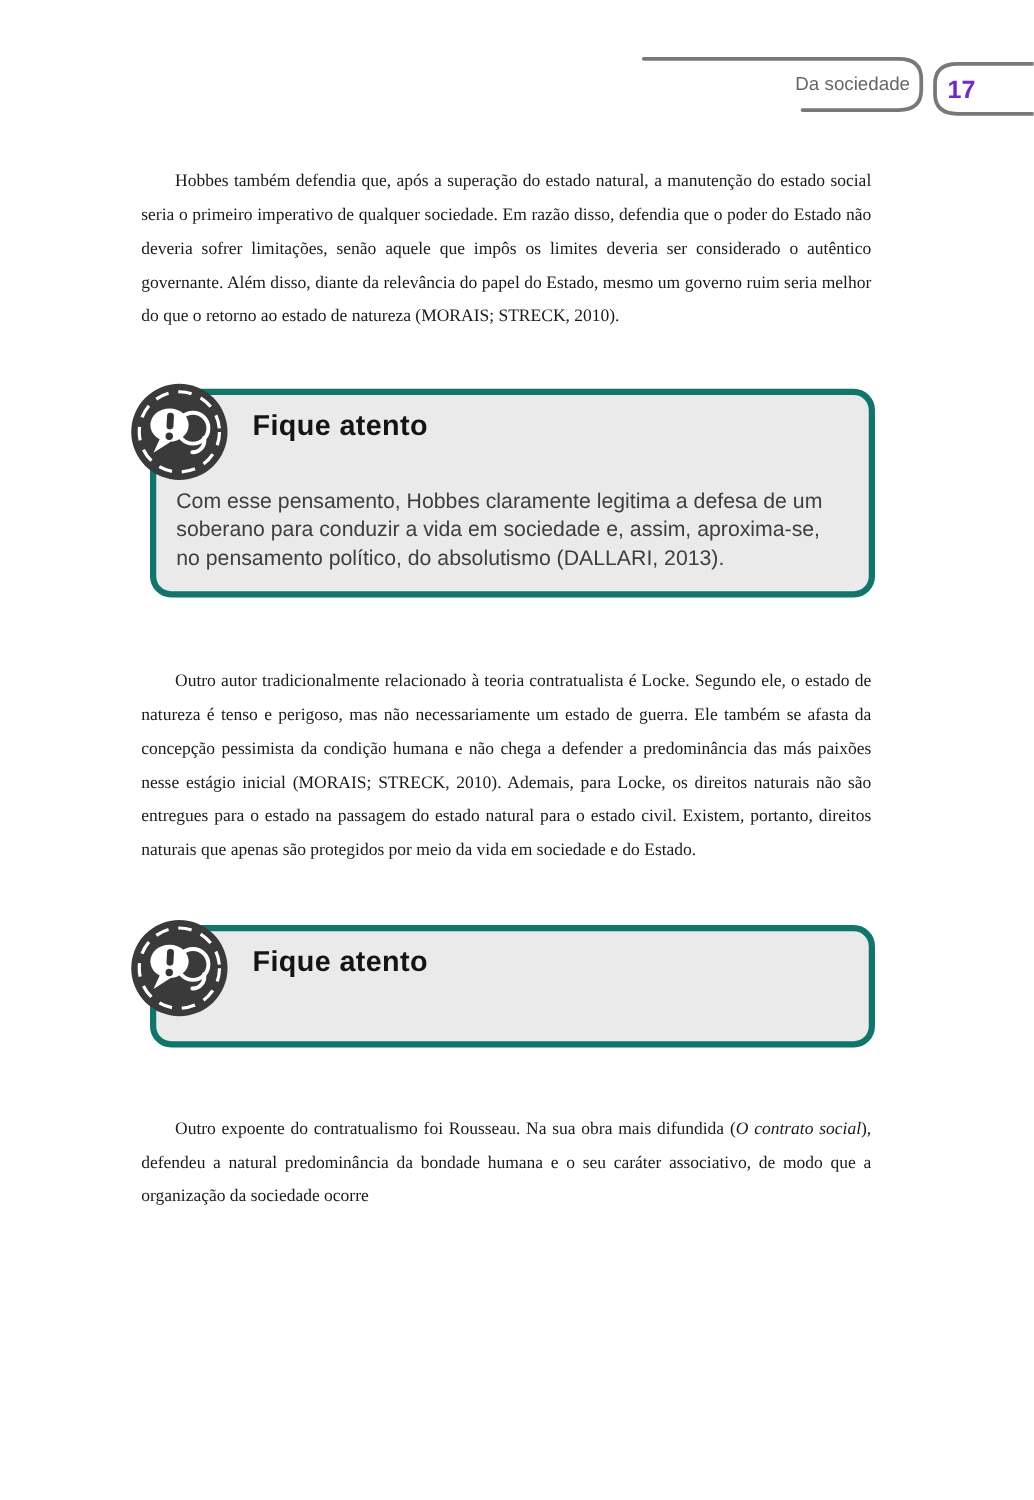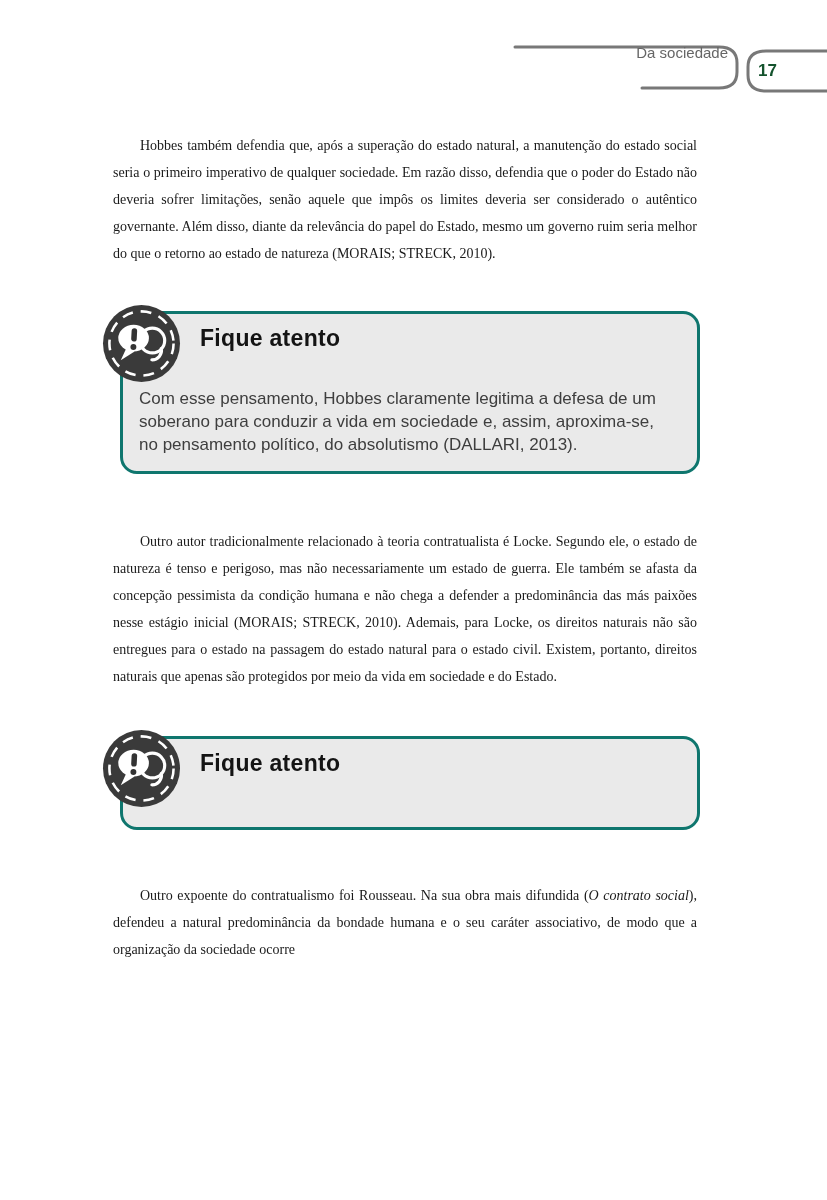--- a/index.html
+++ b/index.html
@@ -13,7 +13,7 @@
   
   .header-svg{position:absolute;top:0;left:0;}
   .section-label{
-    position:absolute;top:44px;left:580px;width:148px;
+    position:absolute;top:59px;left:580px;width:148px;
     text-align:right;
     font-family:"Liberation Sans", sans-serif;
     font-size:15px;color:#666666;

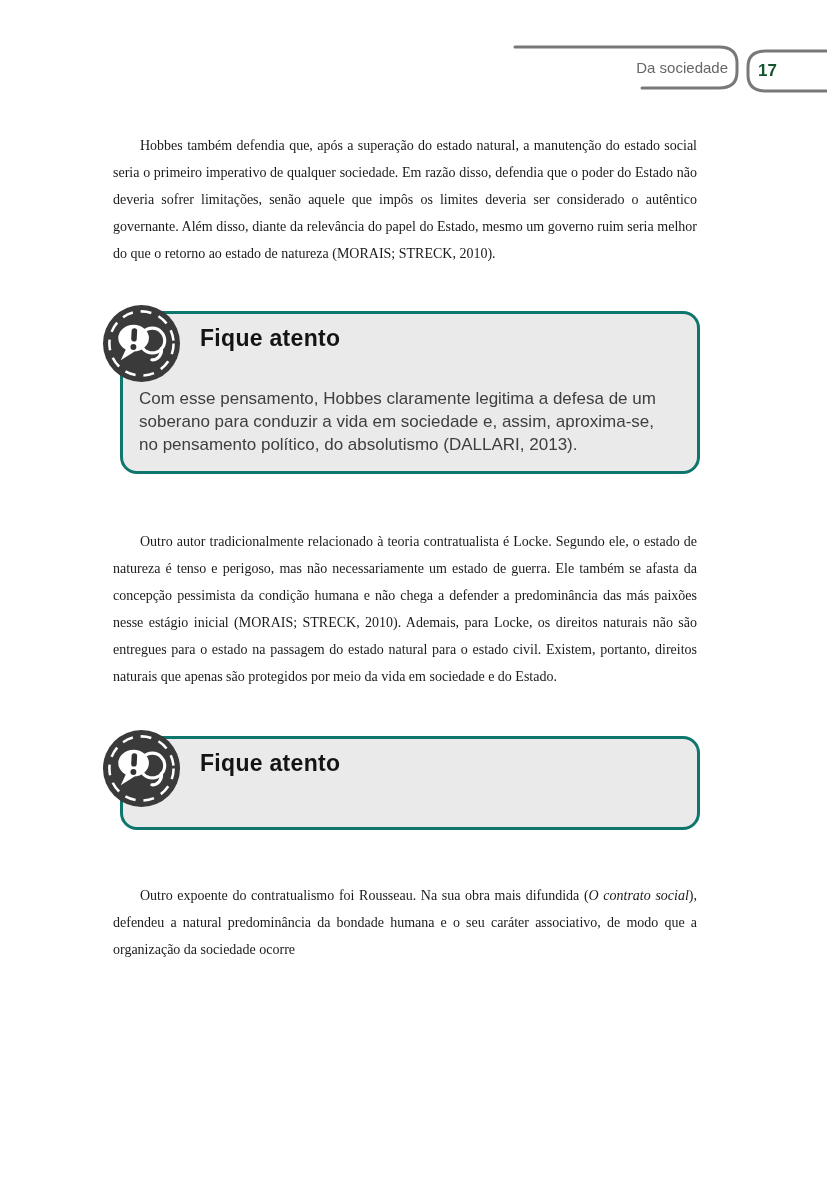--- a/index.html
+++ b/index.html
@@ -21,7 +21,7 @@
   .page-number{
     position:absolute;top:61px;left:758px;
     font-family:"Liberation Sans", sans-serif;
-    font-size:17px;font-weight:bold;color:#14532d;
+    font-size:20px;font-weight:bold;color:#6d28d9;
   }
   
   .content{position:absolute;top:132px;left:113px;width:584px;}

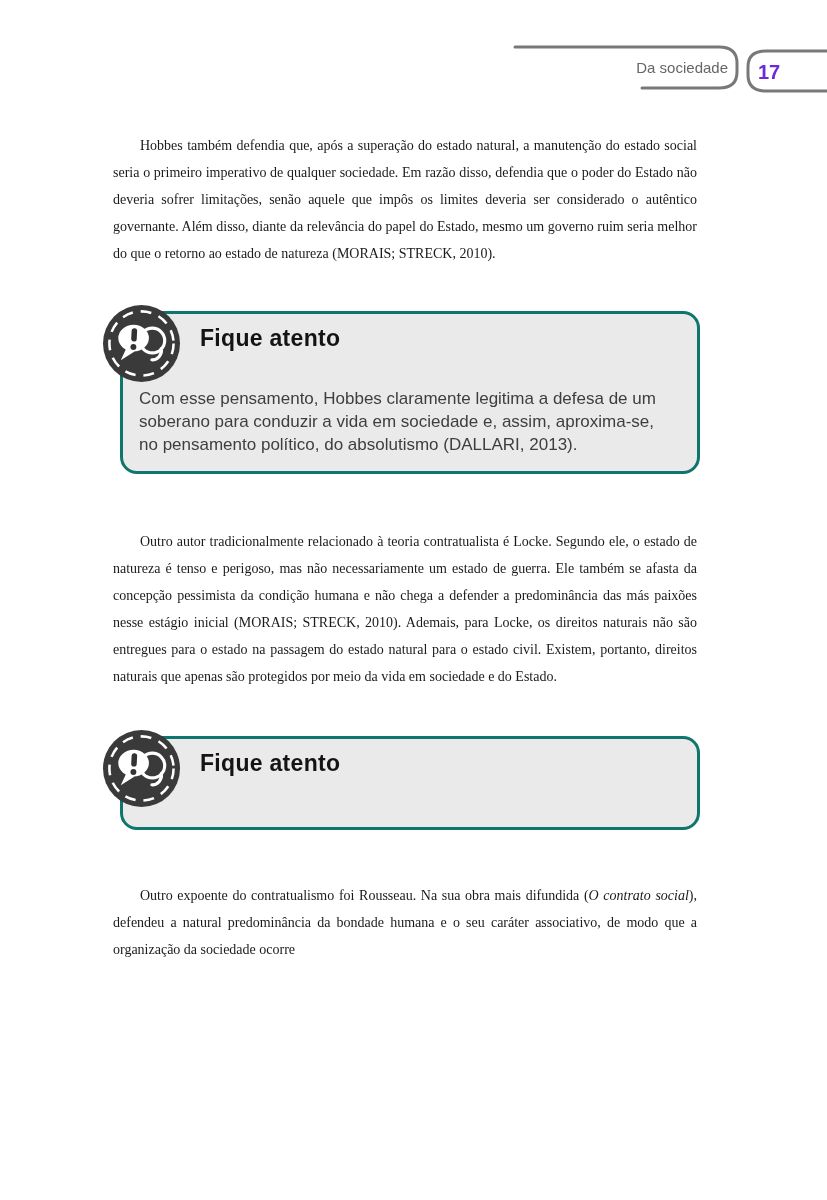--- a/index.html
+++ b/index.html
@@ -40,7 +40,7 @@
     margin-left:7px;
     width:580px;
     background:#eaeaea;
-    border:3px solid #0f766e;
+    border:5px solid #0f766e;
     border-radius:17px;
     padding:73px 26px 15px 16px;
   }

